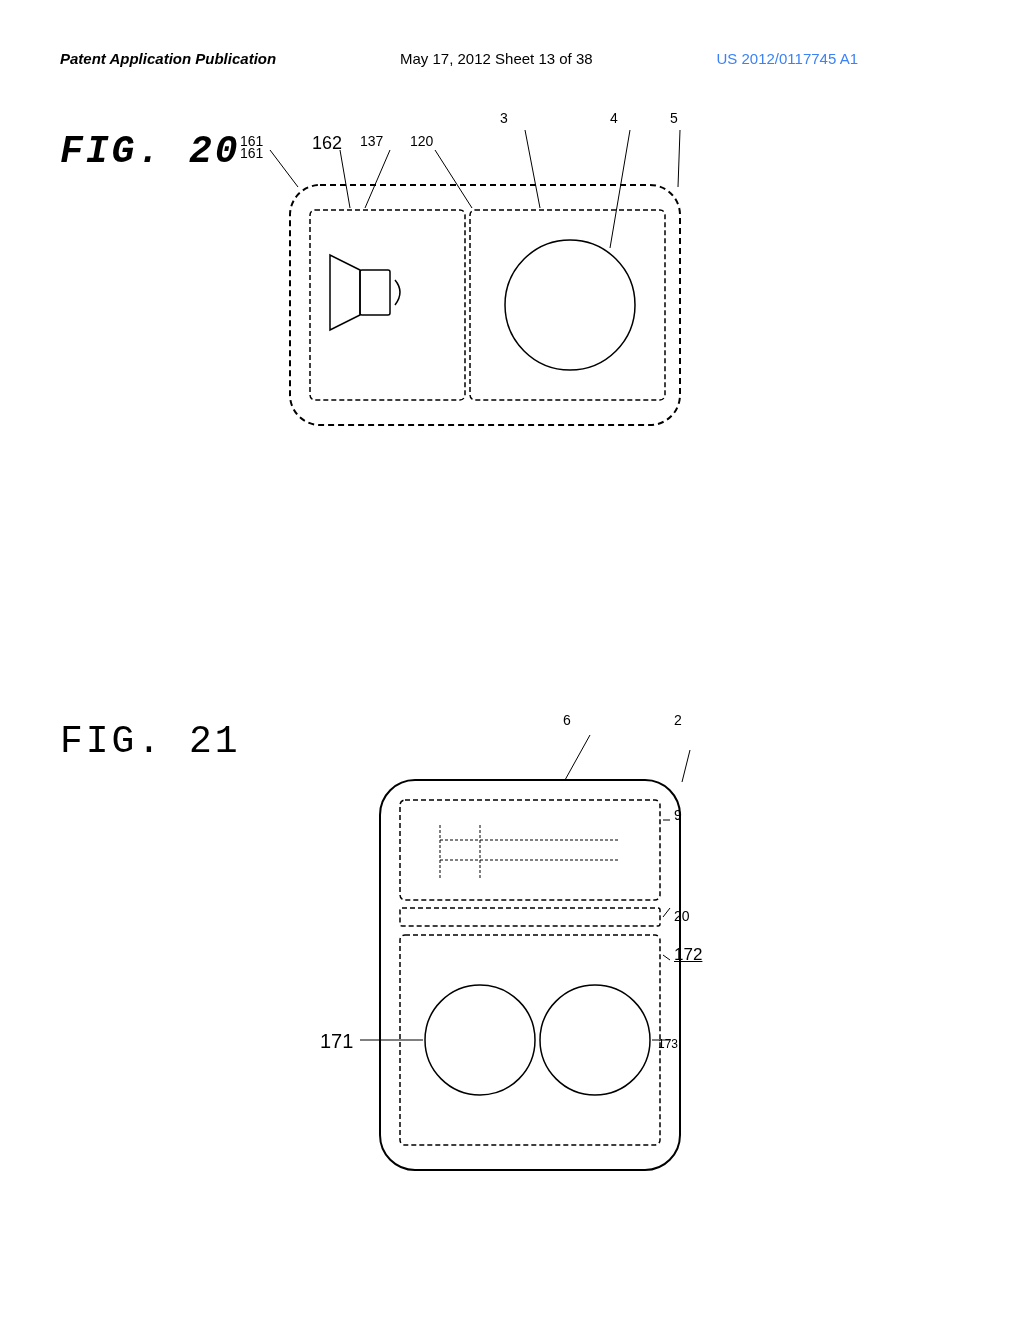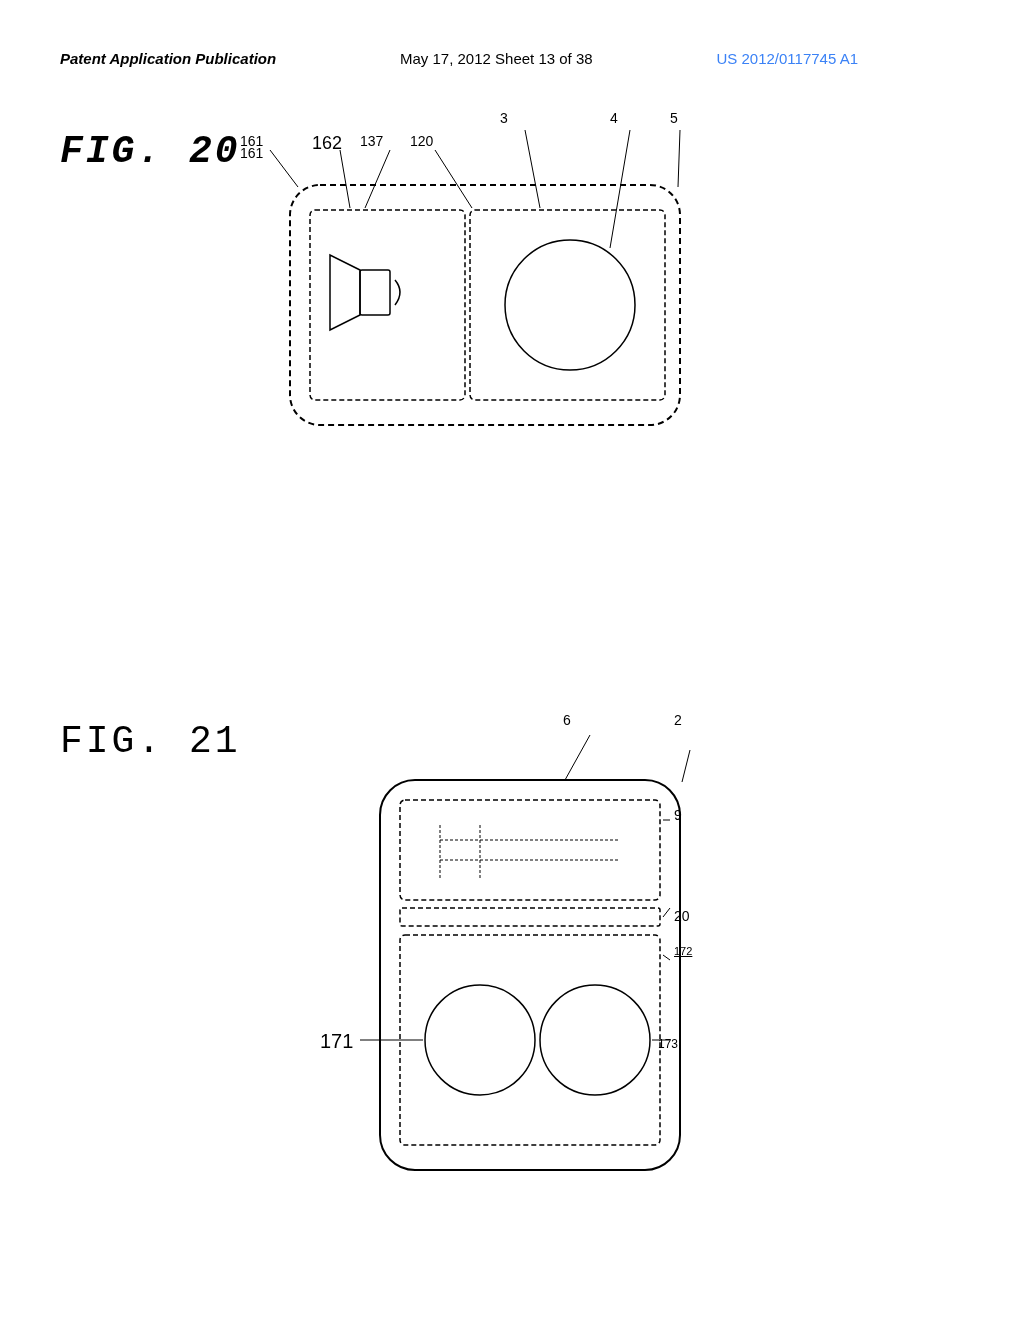--- a/index.html
+++ b/index.html
@@ -197,7 +197,7 @@
     <div style="position:absolute; top:-48px; left:324px; font-size:14px;">2</div>
     <div style="position:absolute; top:47px; left:324px; font-size:14px;">9</div>
     <div style="position:absolute; top:148px; left:324px; font-size:14px;">20</div>
-    <div style="position:absolute; top:185px; left:324px; font-size:11px;text-decoration:underline;">172</div>
+    <div style="position:absolute; top:185px; left:324px; font-size:17px;text-decoration:underline;">172</div>
     <div style="position:absolute; top:270px; left:-30px; font-size:20px;">171</div>
     <div style="position:absolute; top:270px; left:308px; font-size:12px;margin-top:7px;">173</div>
   </div>

